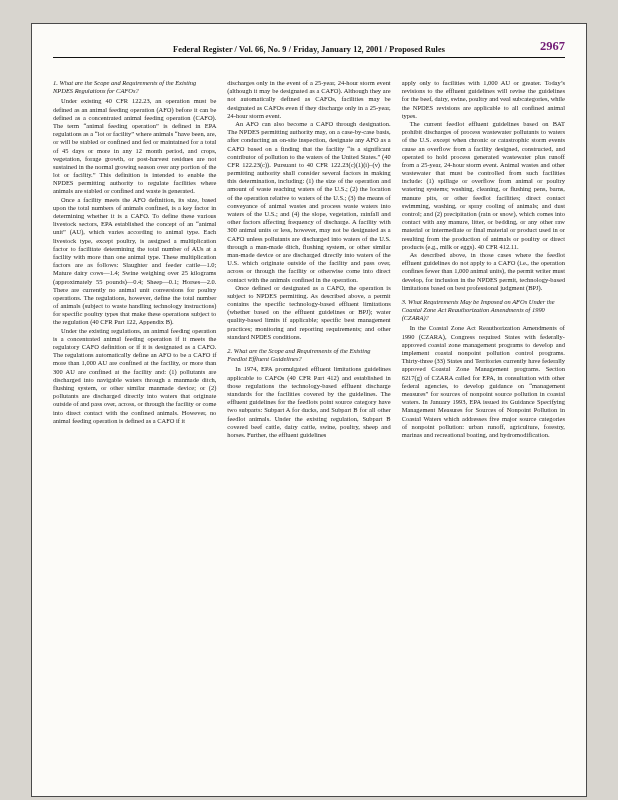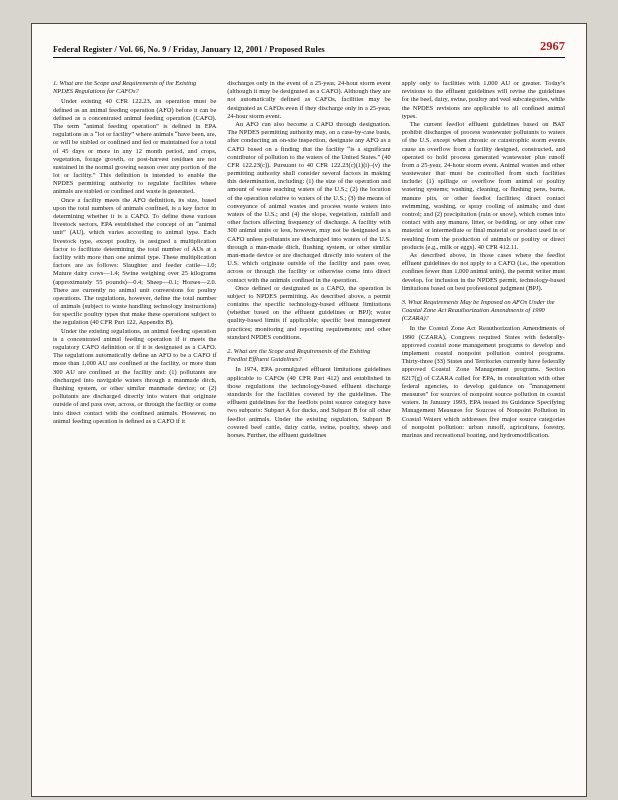--- a/index.html
+++ b/index.html
@@ -20,6 +20,7 @@
   }
   .header {
     position: relative;
+    text-align: center;
     border-bottom: 1.5px solid #111;
     margin-bottom: 21px;
     height: 20px;

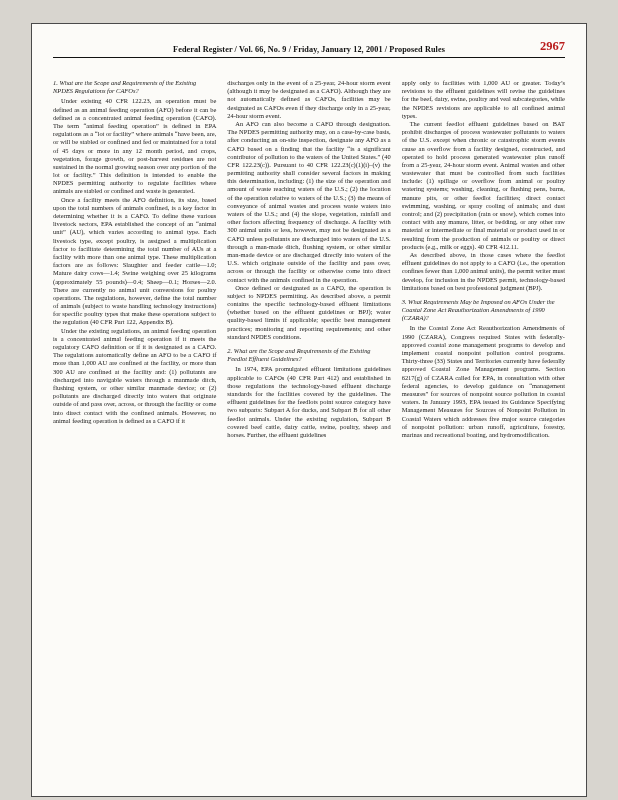--- a/index.html
+++ b/index.html
@@ -38,7 +38,7 @@
     right: 0; top: 1px;
     font-weight: bold;
     font-size: 12.5px;
-    color: #b91c1c;
+    color: #701a75;
   }
   .columns {
     display: flex;

